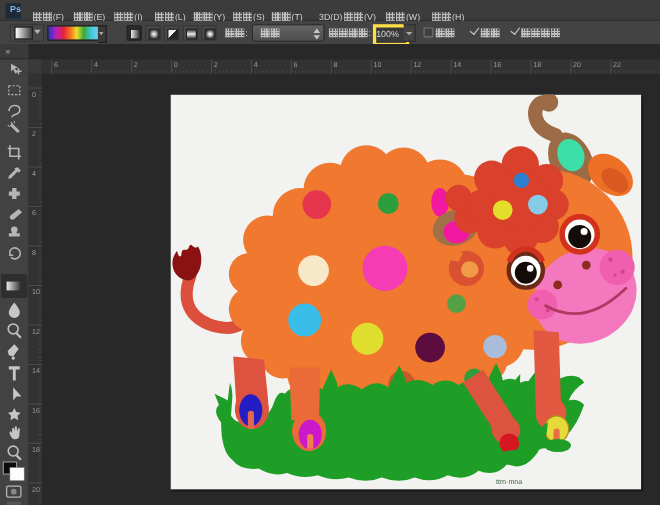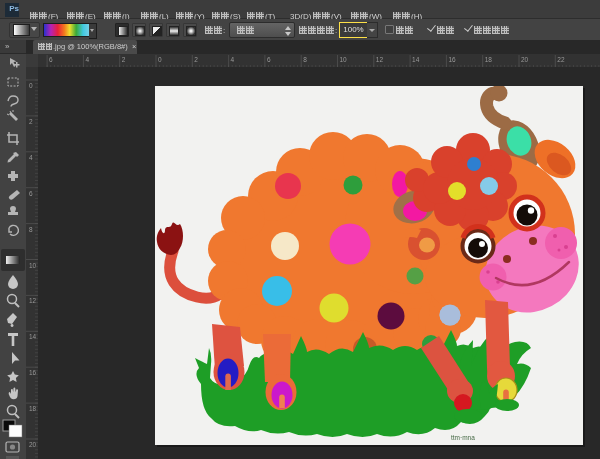--- a/index.html
+++ b/index.html
@@ -35,8 +35,8 @@
   border:1px solid #2c2c2c;border-radius:2px;}
 #modedd .spin{position:absolute;right:3px;top:3px;width:0;height:0;border-left:3px solid transparent;border-right:3px solid transparent;border-bottom:4px solid #c8c8c8;}
 #modedd .spin:after{content:"";position:absolute;left:-3px;top:6px;width:0;height:0;border-left:3px solid transparent;border-right:3px solid transparent;border-top:4px solid #c8c8c8;}
-#opval{left:339px;top:3px;width:27px;height:14px;background:#3a3a3a;border:1px solid #fde047;
-  color:#ddd;font-size:8px;text-align:center;line-height:14px;}
+#opval{left:339px;top:3px;width:27px;height:14px;background:#3a3a3a;border:3px solid #fde047;
+  color:#ddd;font-size:8px;text-align:left;line-height:14px;}
 #opdrop{left:367px;top:3px;width:10px;height:14px;background:#444;border:1px solid #2c2c2c;border-left:none;}
 #opdrop:after{content:"";position:absolute;left:2px;top:6px;border-left:3px solid transparent;border-right:3px solid transparent;border-top:3.5px solid #aaa;}
 .cb{top:6px;width:7px;height:7px;background:#3f3f3f;border:1px solid #777;border-radius:1px;}

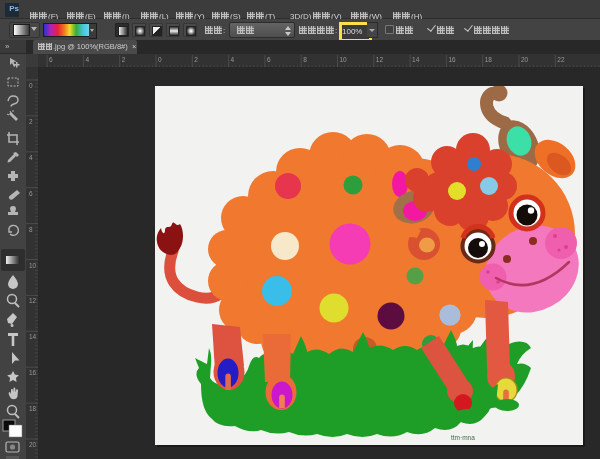--- a/index.html
+++ b/index.html
@@ -113,7 +113,6 @@
 
   <div class="abs" id="tabbar"></div>
   <div class="abs" id="tbtop">»</div>
-  <div class="abs" id="doctab"><span class="zh s"></span><span class="zh s"></span>.jpg @ 100%(RGB/8#)&nbsp;&nbsp;×</div>
 
   <div class="abs" id="toolbar">
     <svg width="26" height="405" viewBox="0 0 26 405">

